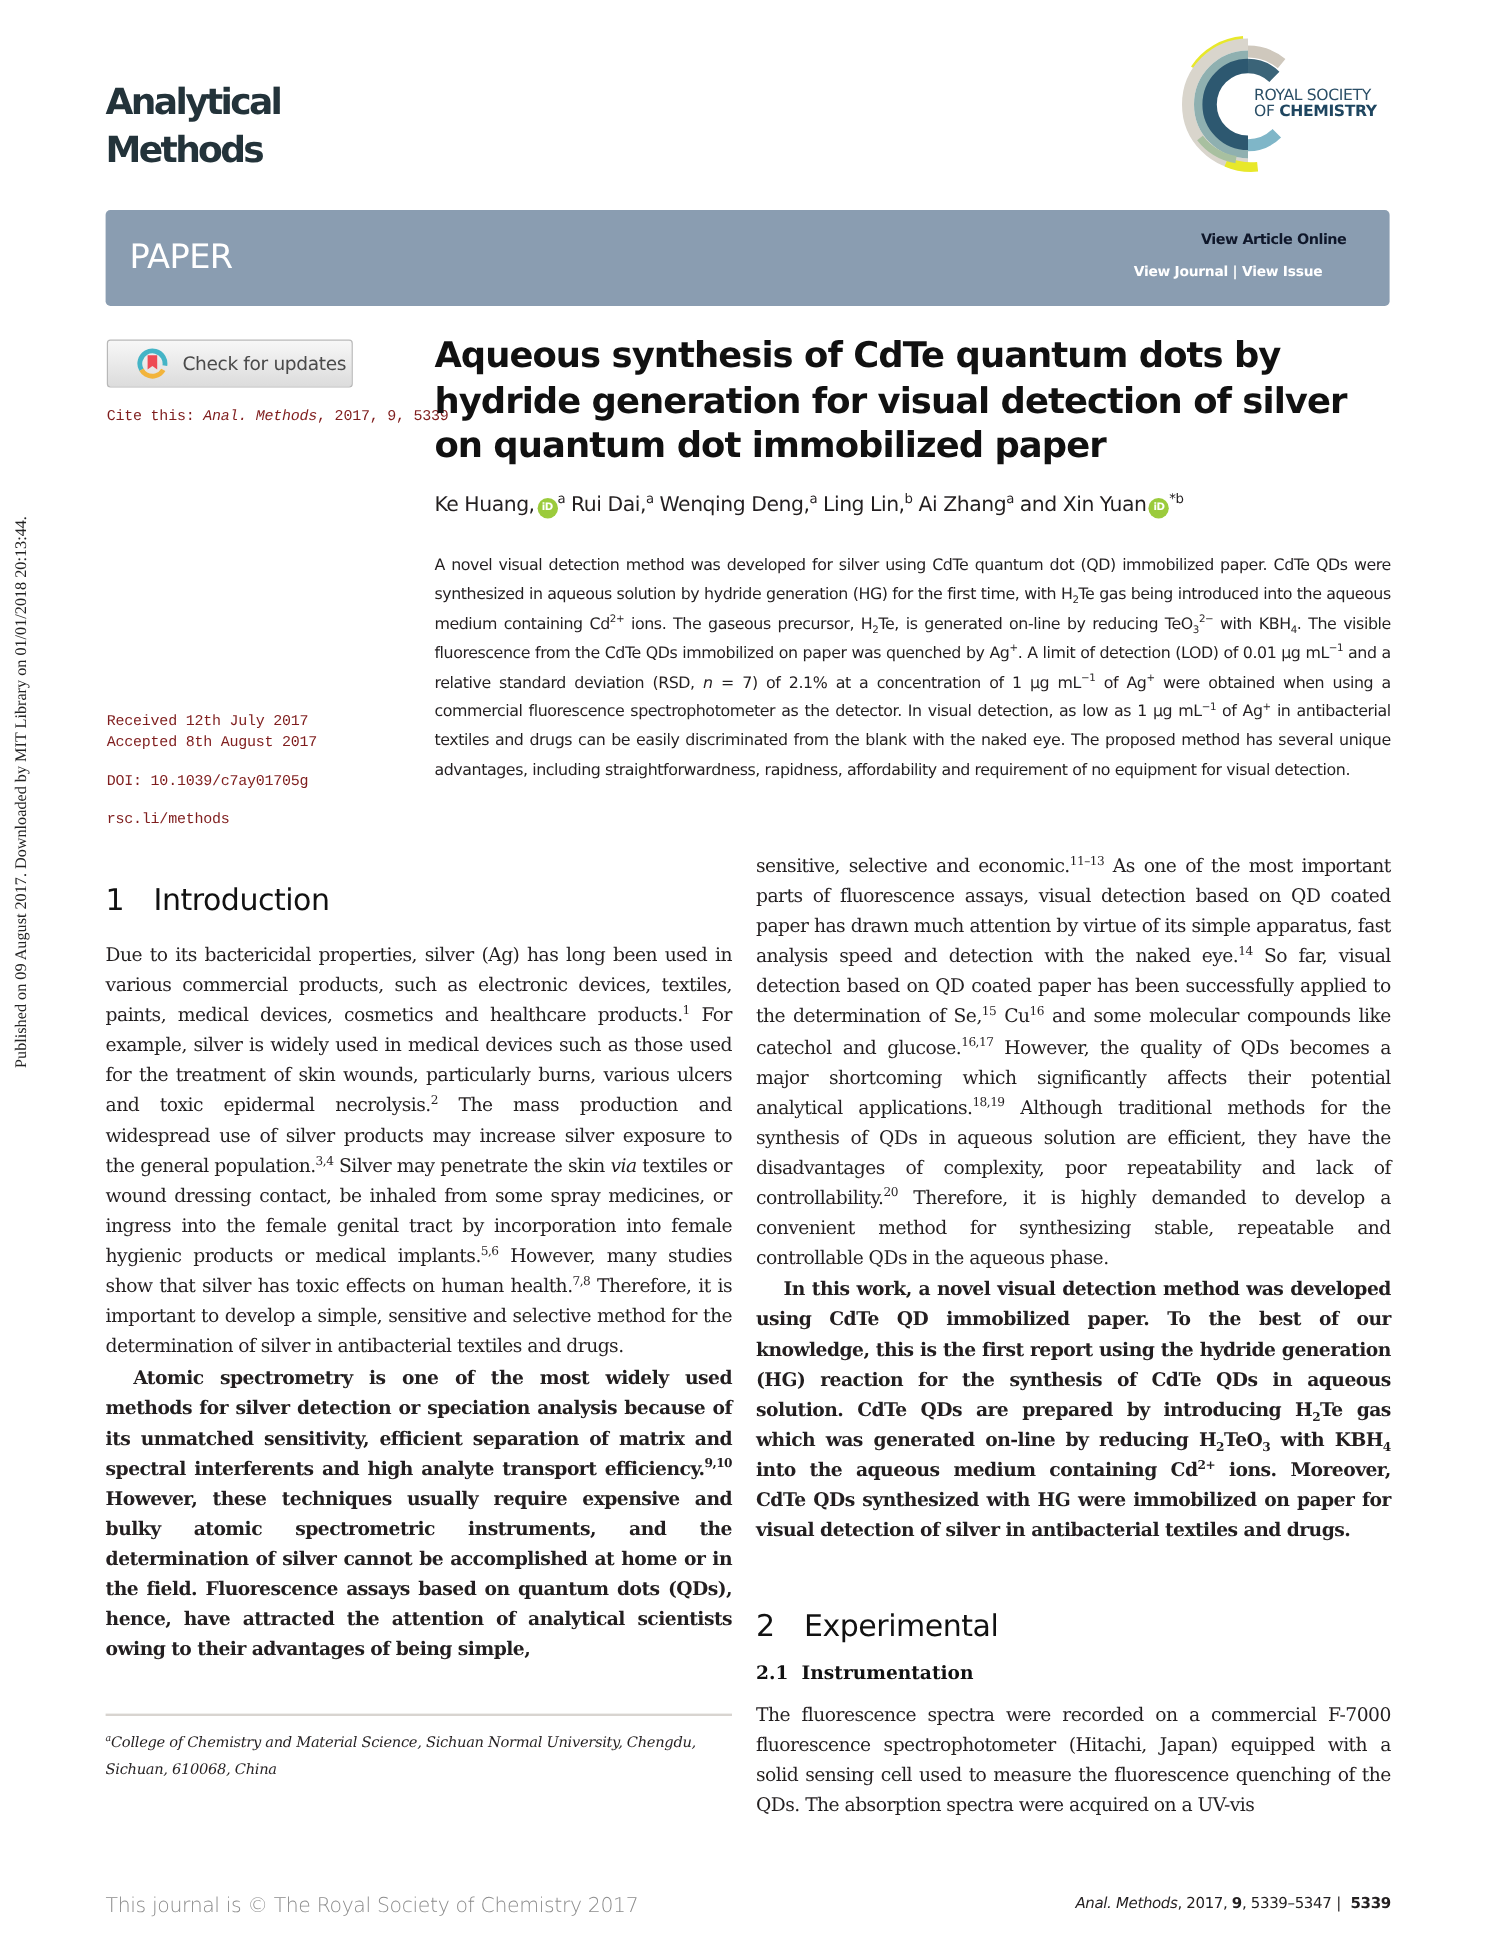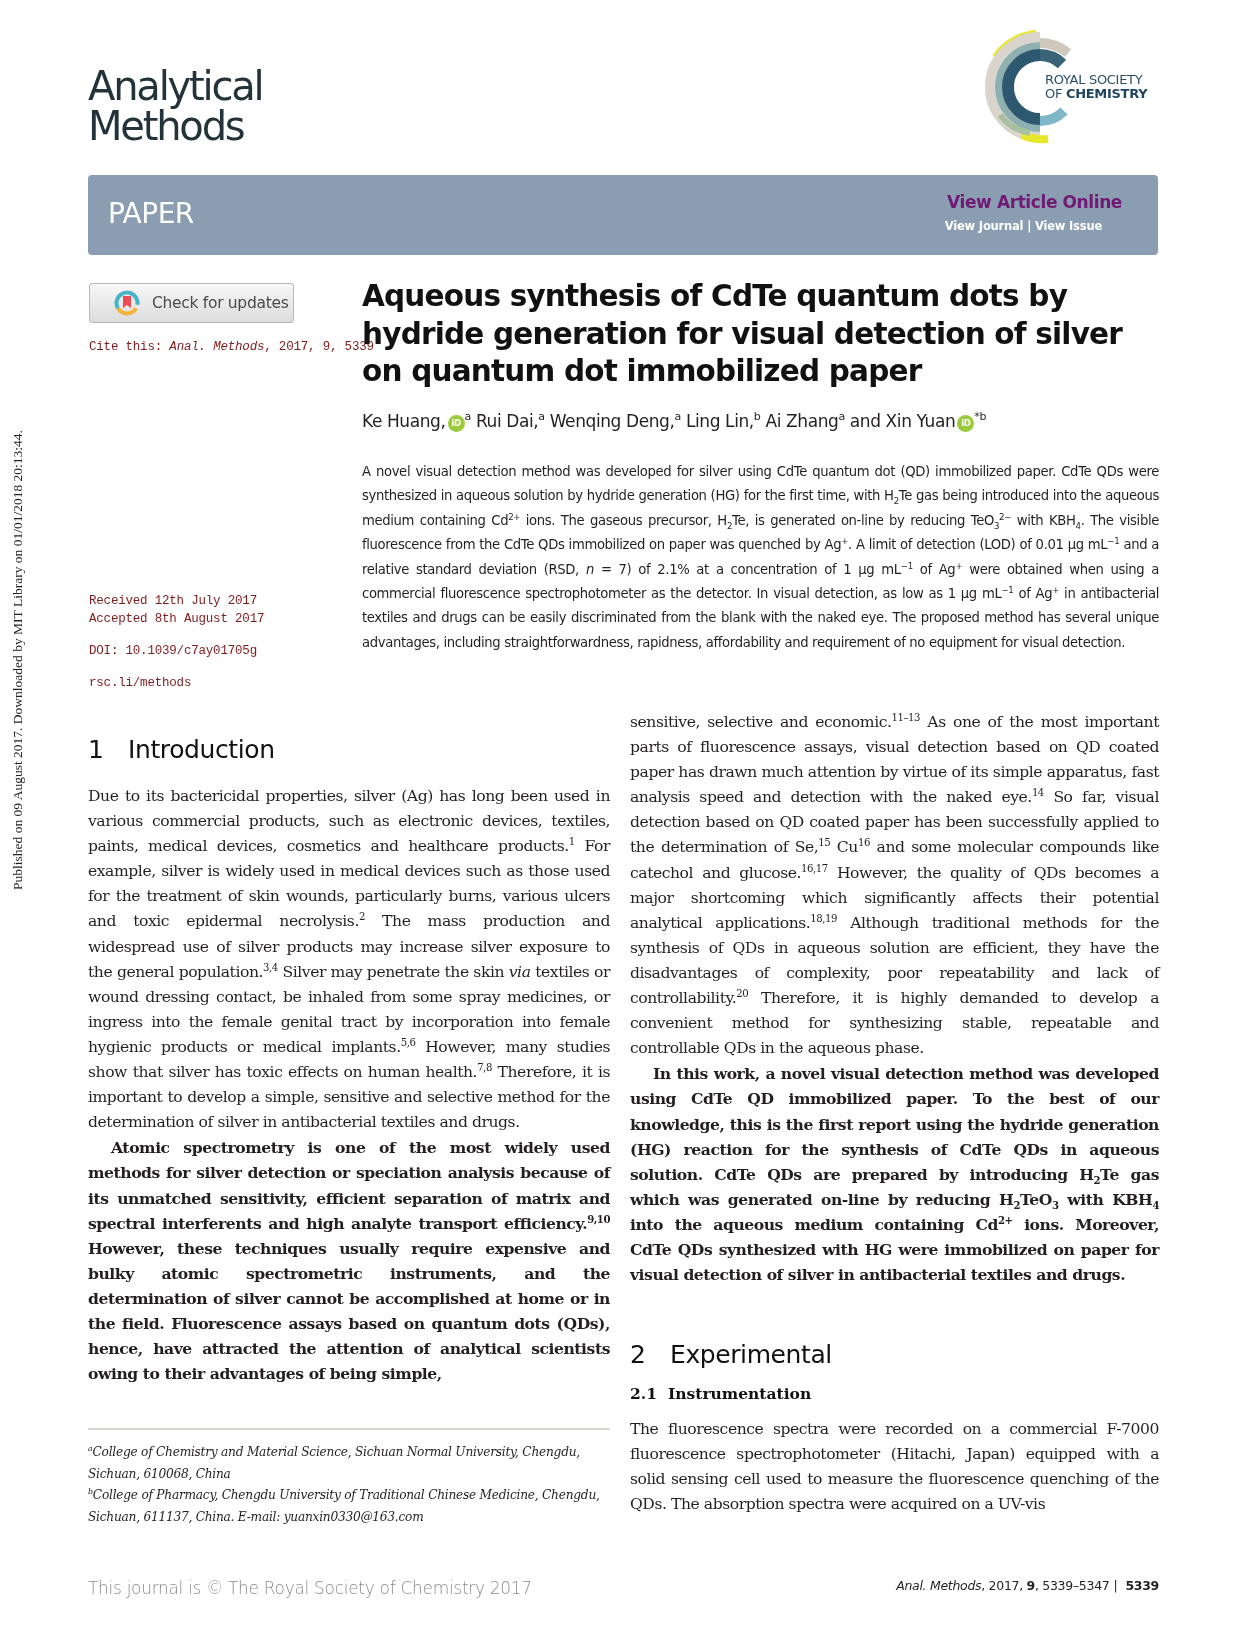--- a/index.html
+++ b/index.html
@@ -18,8 +18,8 @@
 
   .journal-title {
     position: absolute; left: 88px; top: 66px;
-    font-family: "DejaVu Sans", sans-serif; font-size: 40px; line-height: 40px;
-    font-weight: 400; letter-spacing: -2.2px; color: #23333a;
+    font-family: "DejaVu Sans", sans-serif; font-size: 30px; line-height: 40px;
+    font-weight: 700; letter-spacing: -2.2px; color: #23333a;
   }
   .rsc-logo { position: absolute; left: 985px; top: 30px; width: 175px; height: 115px; }
   .rsc-text {

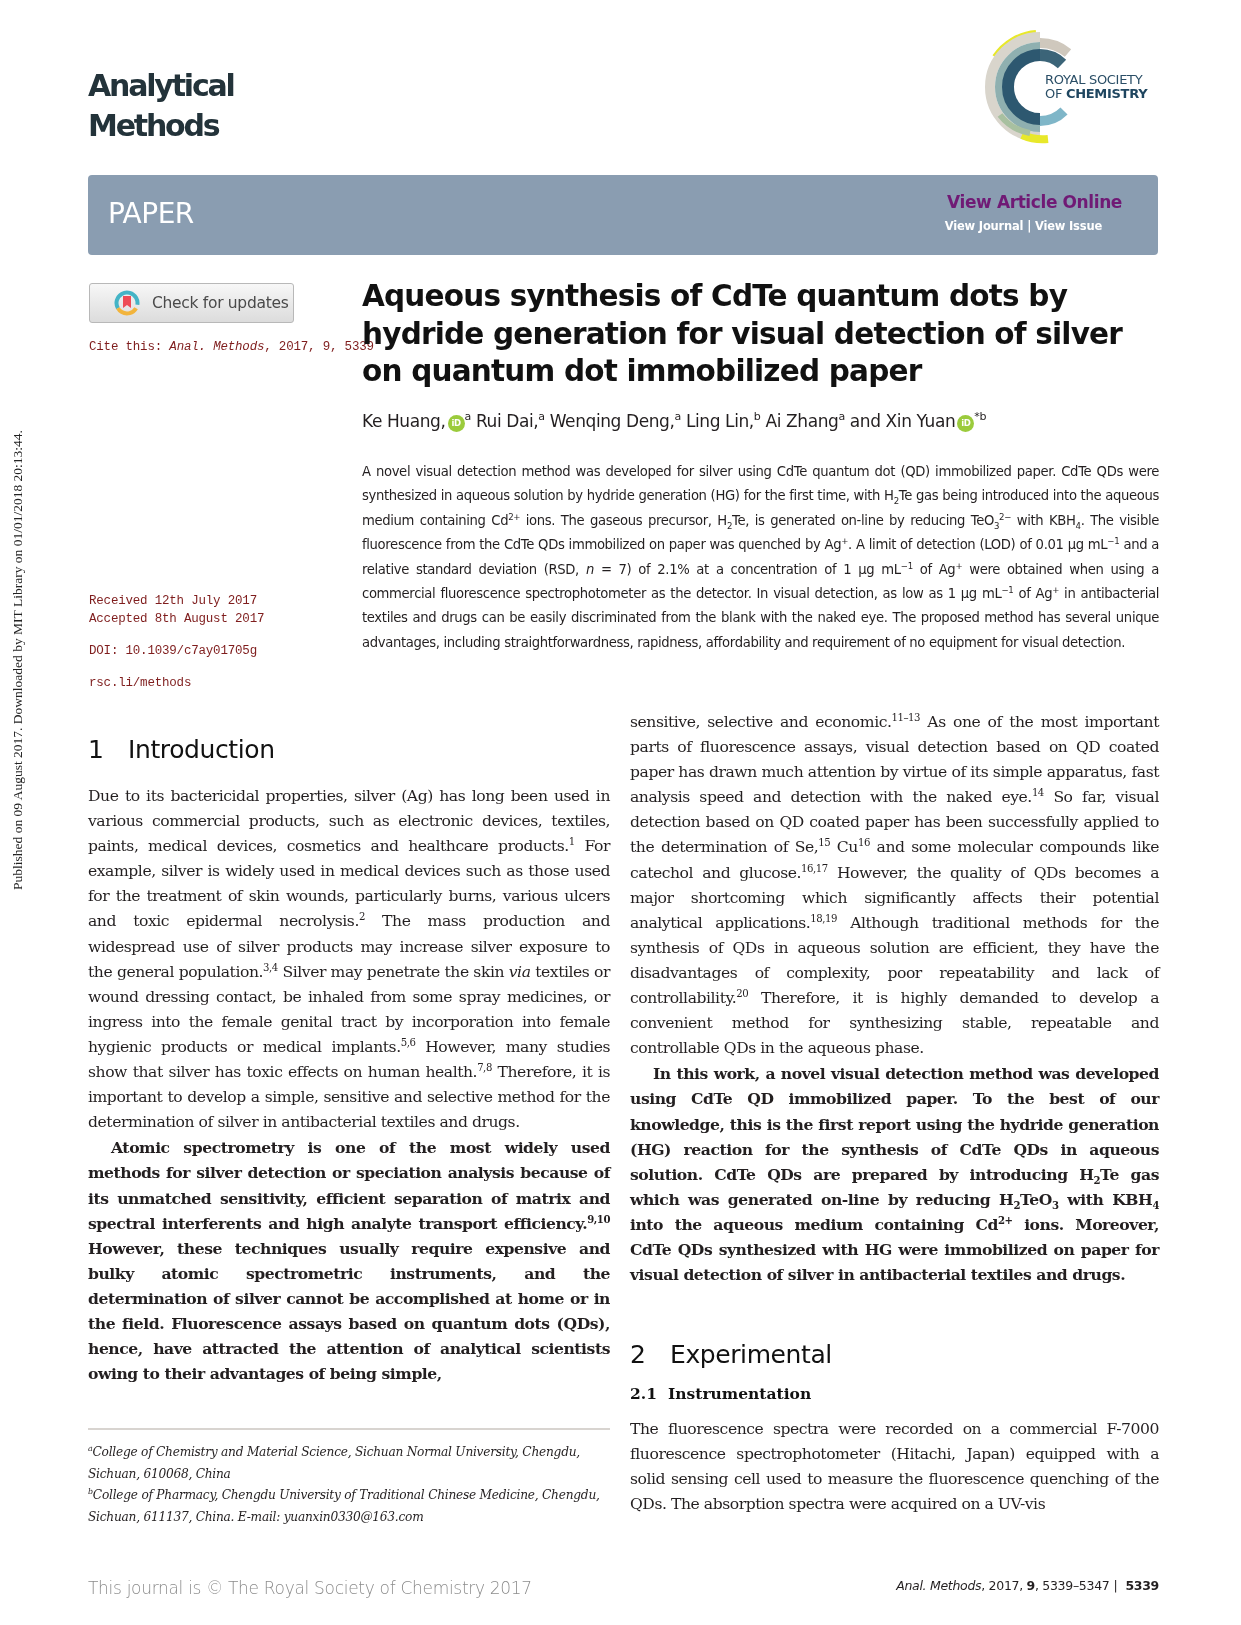--- a/index.html
+++ b/index.html
@@ -40,7 +40,7 @@
   }
   .view-online {
     position: absolute; right: 36px; top: 17px;
-    font-family: "DejaVu Sans", sans-serif; font-size: 17px; font-weight: 700; color: #701a75;
+    font-family: "DejaVu Sans", sans-serif; font-size: 12px; font-weight: 700; color: #0f172a;
     letter-spacing: -0.4px;
   }
   .view-links {

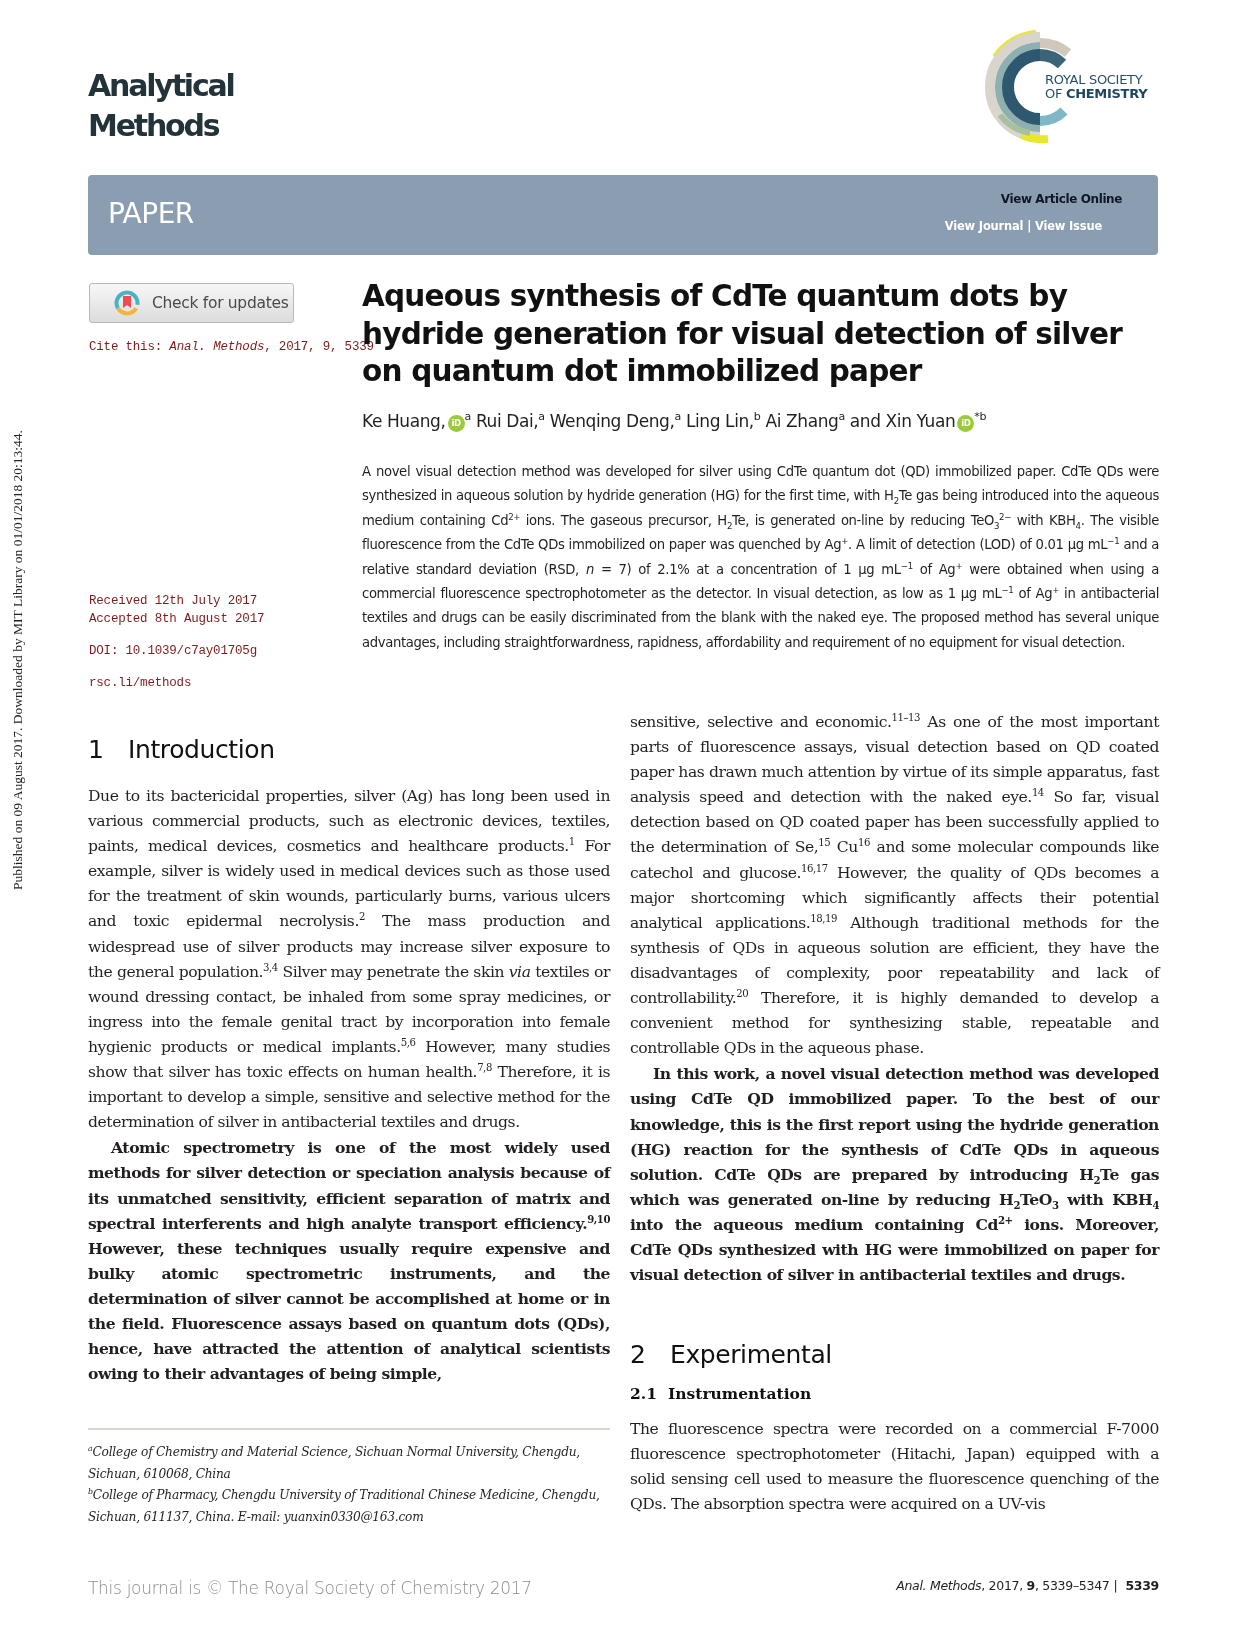--- a/index.html
+++ b/index.html
@@ -229,7 +229,6 @@
 <div class="fn-rule"></div>
 <div class="footnotes">
   <p><sup>a</sup><span>College of Chemistry and Material Science, Sichuan Normal University, Chengdu, Sichuan, 610068, China</span></p>
-  <p><sup>b</sup><span>College of Pharmacy, Chengdu University of Traditional Chinese Medicine, Chengdu, Sichuan, 611137, China. E-mail: yuanxin0330@163.com</span></p>
 </div>
 
 <div class="footer-left">This journal is © The Royal Society of Chemistry 2017</div>

